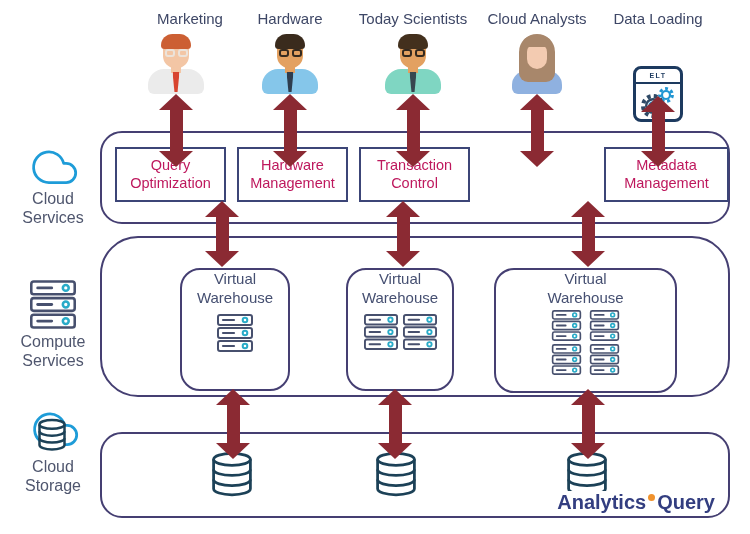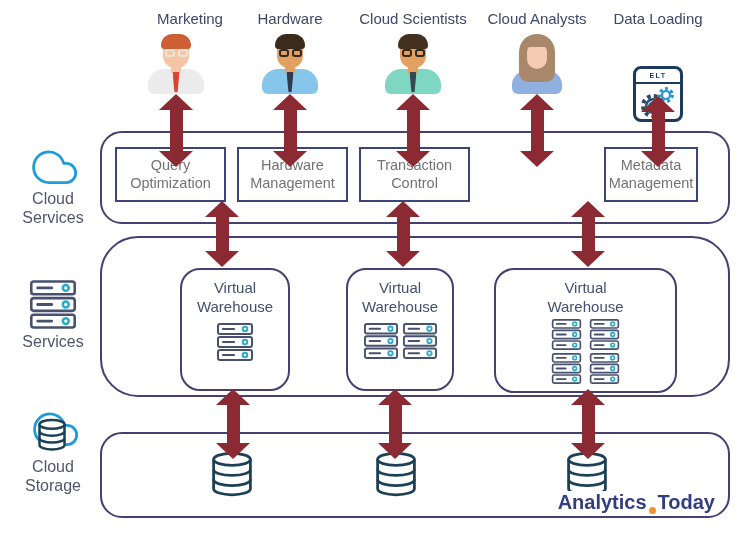--- a/index.html
+++ b/index.html
@@ -66,7 +66,7 @@
 
   <div class="plabel" style="left:190px">Marketing</div>
   <div class="plabel" style="left:290px">Hardware</div>
-  <div class="plabel" style="left:413px">Cloud Scientists</div>
+  <div class="plabel" style="left:413px">Today Scientists</div>
   <div class="plabel" style="left:537px">Cloud Analysts</div>
   <div class="plabel" style="left:658px">Data Loading</div>
 

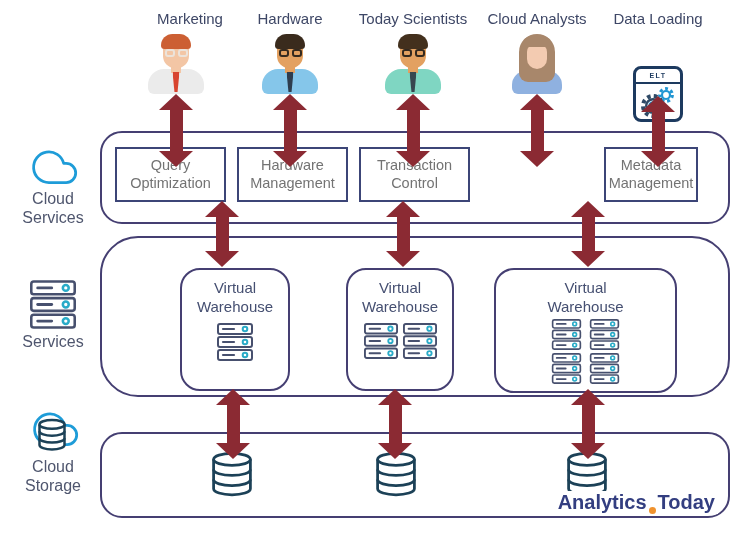--- a/index.html
+++ b/index.html
@@ -16,7 +16,7 @@
   .l1box{
     position:absolute;top:147px;width:111px;height:55px;border:2px solid #3c4577;
     background:#fff;box-sizing:border-box;display:flex;align-items:center;justify-content:center;
-    text-align:center;font-size:14.5px;line-height:1.22;color:#737373;z-index:2;padding:0 4px;
+    text-align:center;font-size:14.5px;line-height:1.22;color:#be185d;z-index:2;padding:0 4px;
   }
   
   .wh{

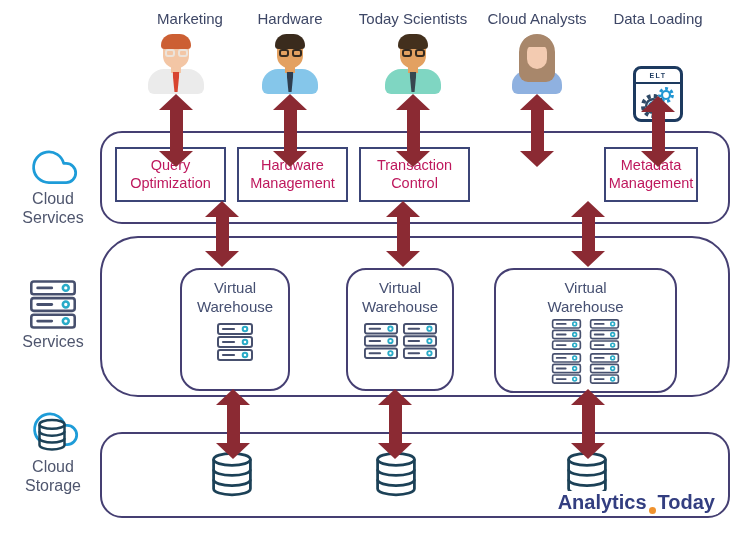--- a/index.html
+++ b/index.html
@@ -194,7 +194,7 @@
   <div class="l1box" style="left:359px">
       <span>Transaction Control</span>
     </div>
-  <div class="l1box" style="left:604px;width:94px">
+  <div class="l1box" style="left:604px;width:125px">
       <span>Metadata Management</span>
     </div>
 

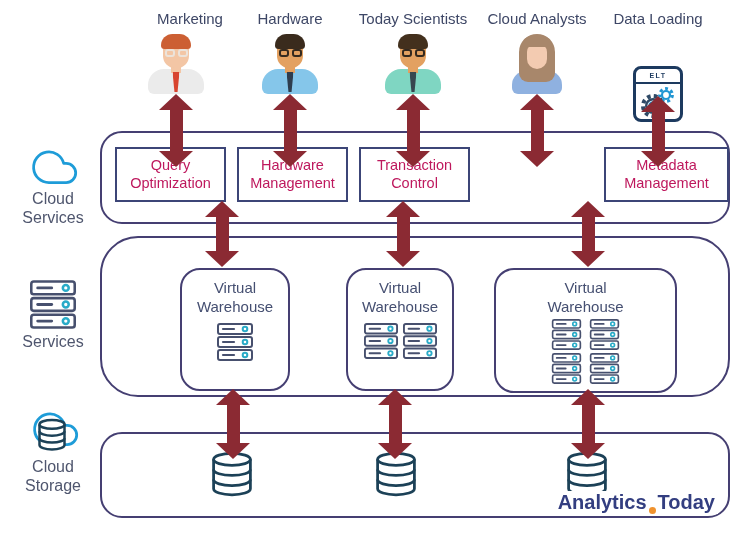--- a/index.html
+++ b/index.html
@@ -23,7 +23,7 @@
     position:absolute;top:268px;height:123px;border:2px solid #453f72;border-radius:20px;
     background:#fff;box-sizing:border-box;z-index:2;display:flex;flex-direction:column;align-items:center;
   }
-  .wh-label{margin-top:9px;font-size:15px;line-height:1.25;color:#454f71;text-align:center;max-width:104px;}
+  .wh-label{margin-top:0;font-size:15px;line-height:1.25;color:#454f71;text-align:center;max-width:104px;}
   .wh-servers{display:flex;gap:5px;margin-top:6px;align-items:flex-start;justify-content:center;}
   .wh-grid{display:grid;grid-template-columns:auto auto;gap:3px 5px;margin-top:2px;}
   

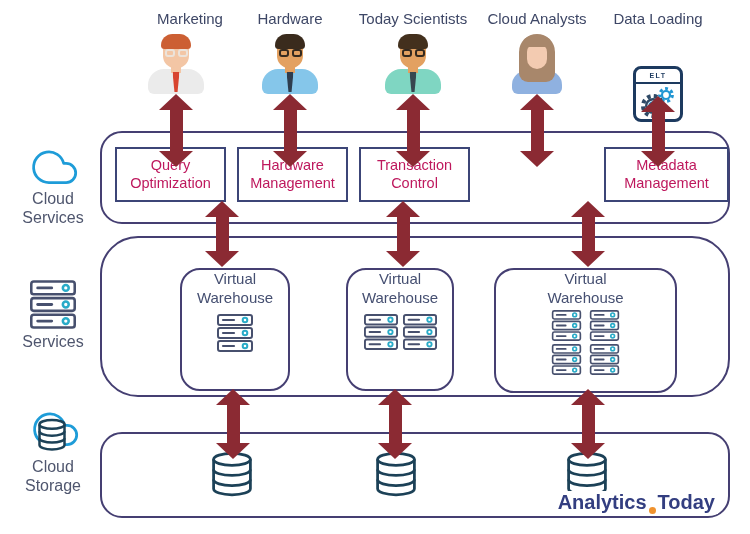--- a/index.html
+++ b/index.html
@@ -157,6 +157,7 @@
       </g>
     </svg>
     <div class="side-label">
+      <div>Compute</div>
       <div>Services</div>
     </div>
   </div>

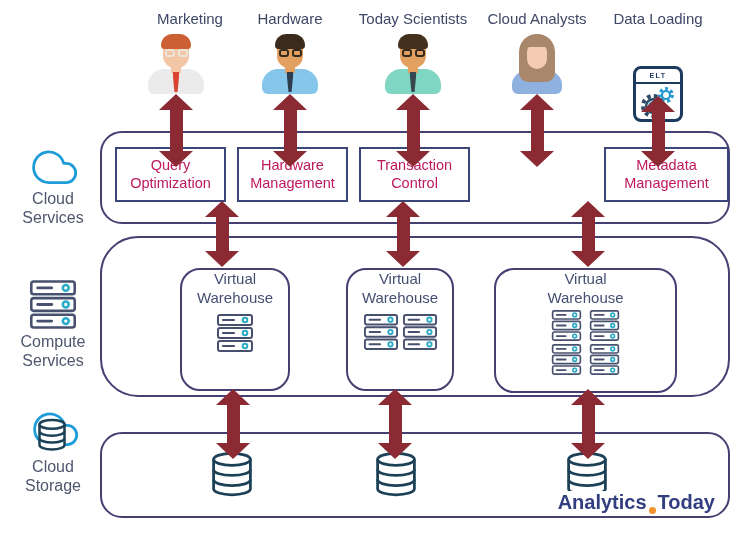--- a/index.html
+++ b/index.html
@@ -55,7 +55,7 @@
   .side-label{font-size:16px;line-height:1.18;color:#4f566e;margin-top:4px;}
   
   .cyl{position:absolute;top:452px;z-index:2;}
-  .brand{position:absolute;right:32px;top:491px;z-index:4;display:flex;align-items:flex-end;font-weight:bold;font-size:20px;color:#333e80;background:#fff;padding:0 3px;}
+  .brand{position:absolute;right:32px;top:491px;z-index:4;display:flex;align-items:flex-start;font-weight:bold;font-size:20px;color:#333e80;background:#fff;padding:0 3px;}
   .brand .dot{width:7px;height:7px;border-radius:50%;background:#f0922d;margin:3px 2px 0 2px;display:inline-block;}
   svg{display:block;}
 </style>

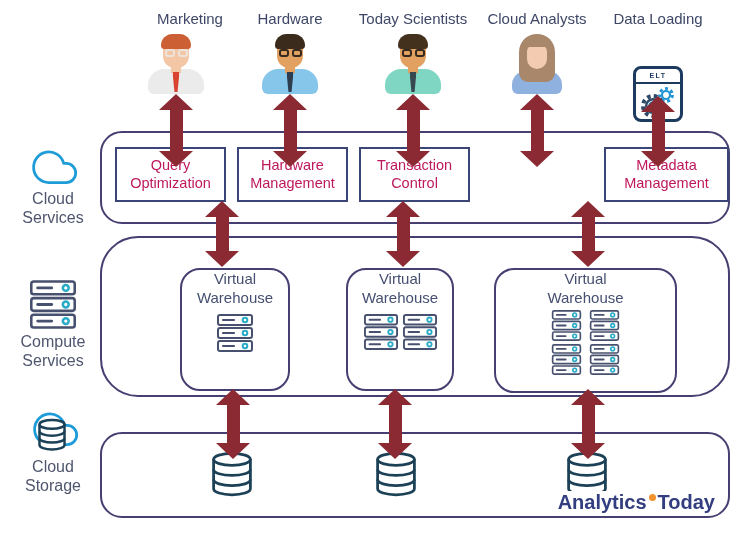--- a/index.html
+++ b/index.html
@@ -400,7 +400,7 @@
   <div class="brand">
     <span>Analytics</span>
     <span class="dot"></span>
-    <span>Today</span>
+    <span>Query</span>
   </div>
 
 </div>

